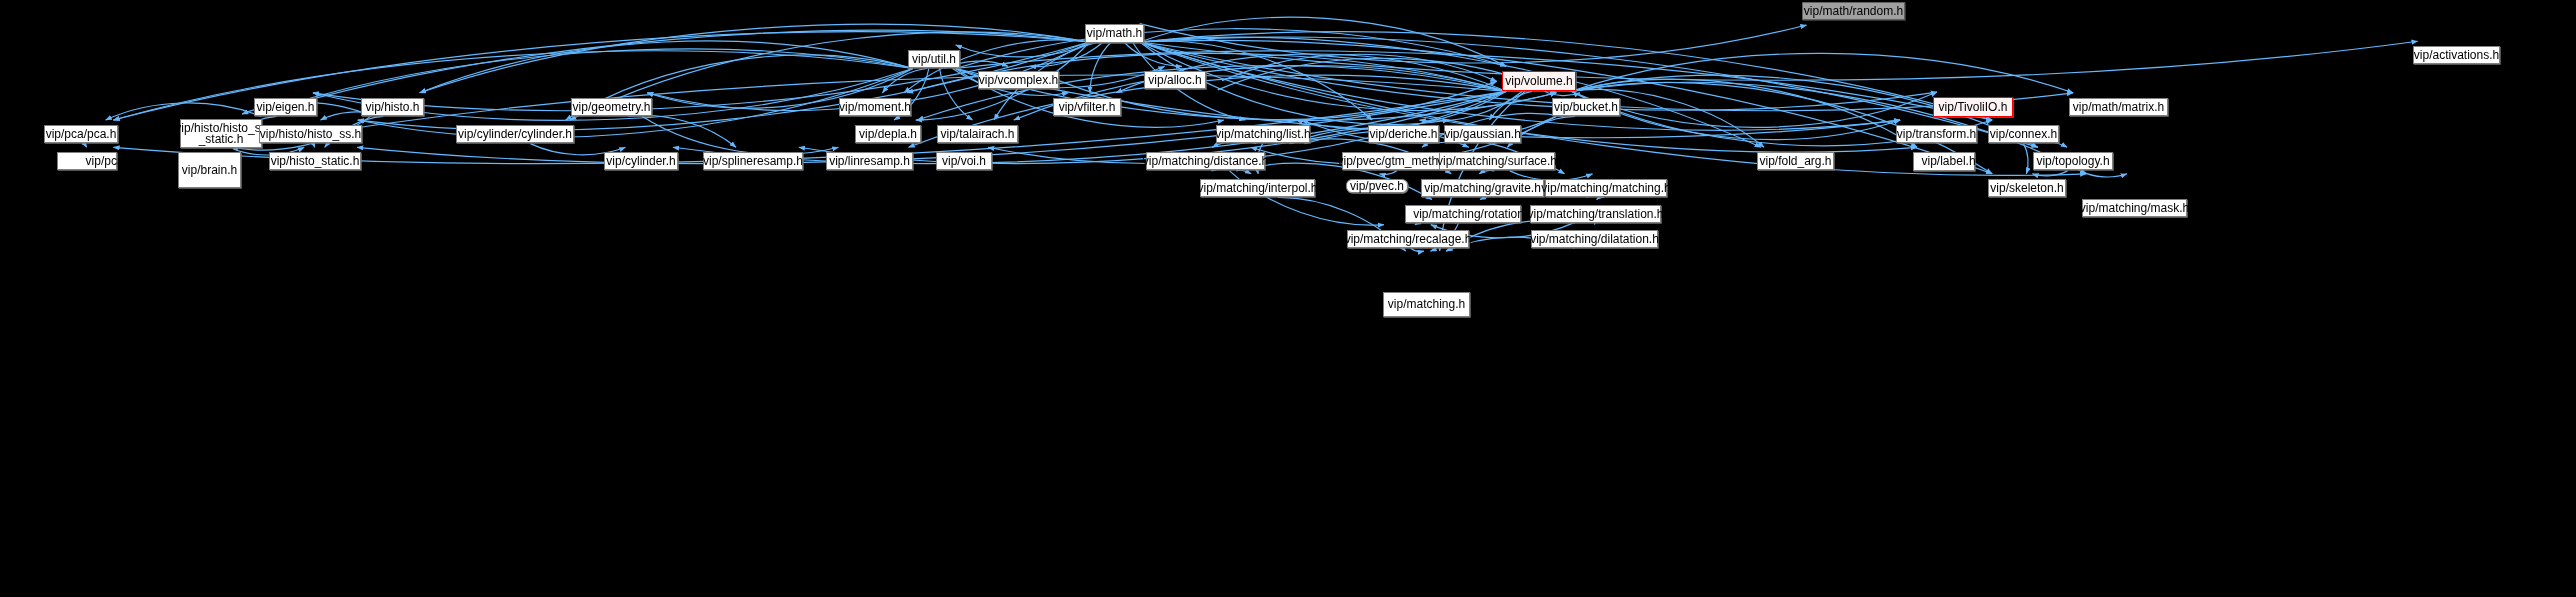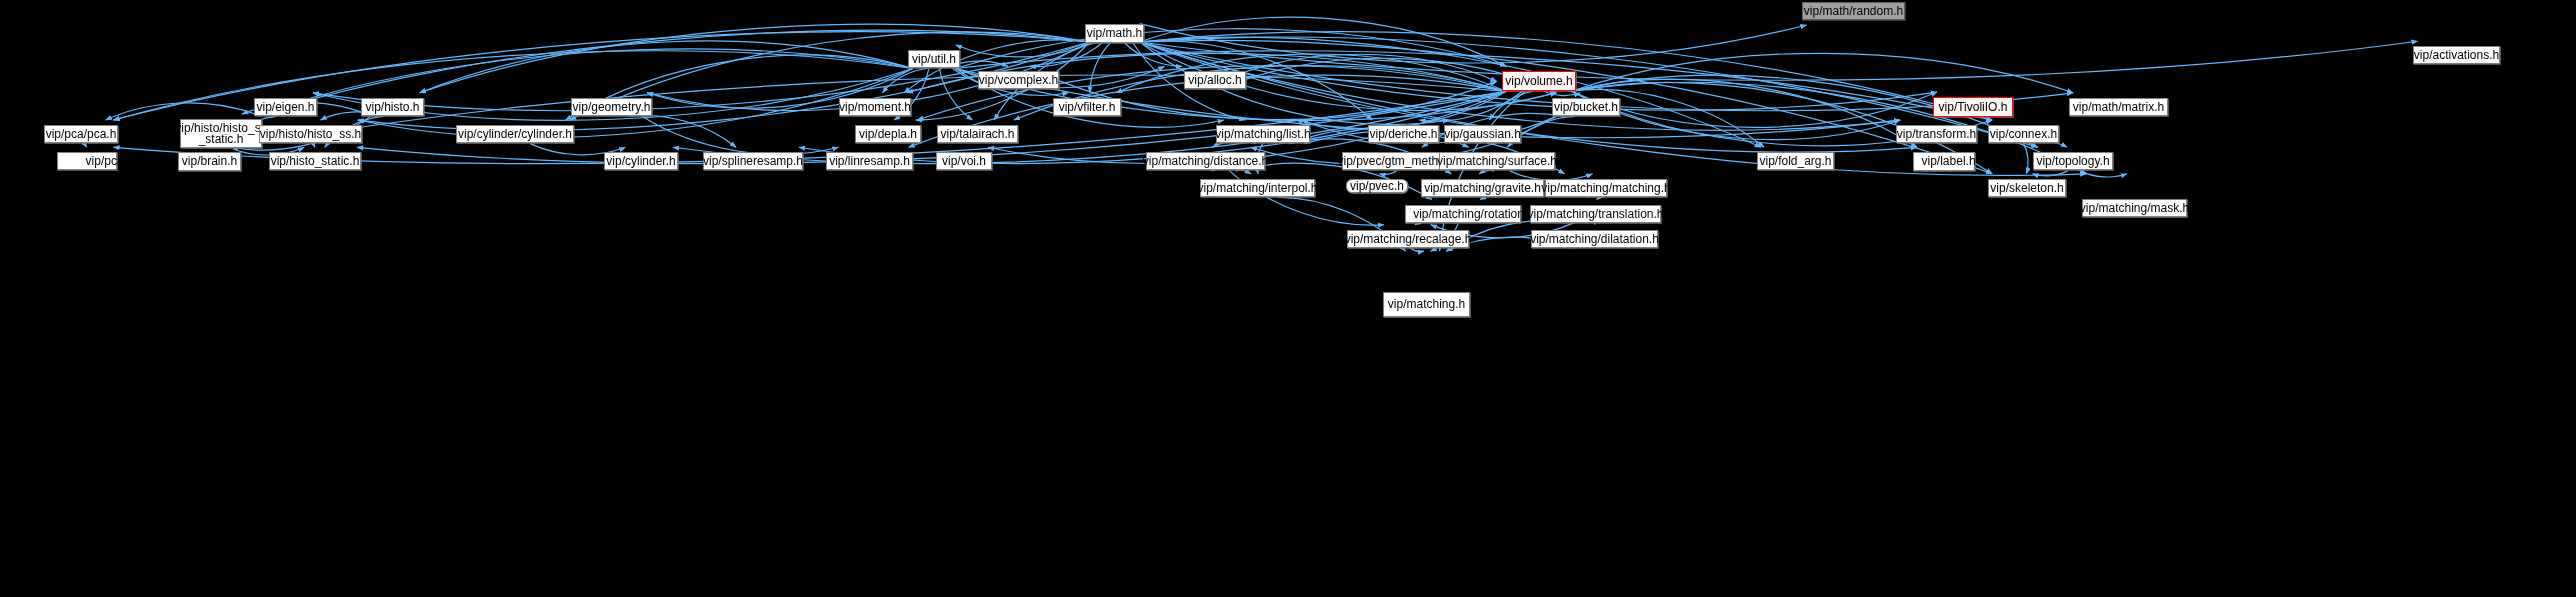--- a/index.html
+++ b/index.html
@@ -174,7 +174,7 @@
       <div class="node" style="left: 2413px; top: 46px; width: 87px; height: 18.4px;">vip/activations.h</div>
       <div class="node" style="left: 908px; top: 50px; width: 52px; height: 18.4px;">vip/util.h</div>
       <div class="node" style="left: 978px; top: 71px; width: 81px; height: 18.4px;">vip/vcomplex.h</div>
-      <div class="node" style="left: 1184px; top: 71px; width: 62px; height: 18.4px;">vip/alloc.h</div>
+      <div class="node" style="left: 1144px; top: 71px; width: 62px; height: 18.4px;">vip/alloc.h</div>
       <div class="node red" style="left: 1502px; top: 71px; width: 74px; height: 20px;">vip/volume.h</div>
       <div class="node" style="left: 254px; top: 98px; width: 63px; height: 18.4px;">vip/eigen.h</div>
       <div class="node" style="left: 361px; top: 98px; width: 63px; height: 18.4px;">vip/histo.h</div>

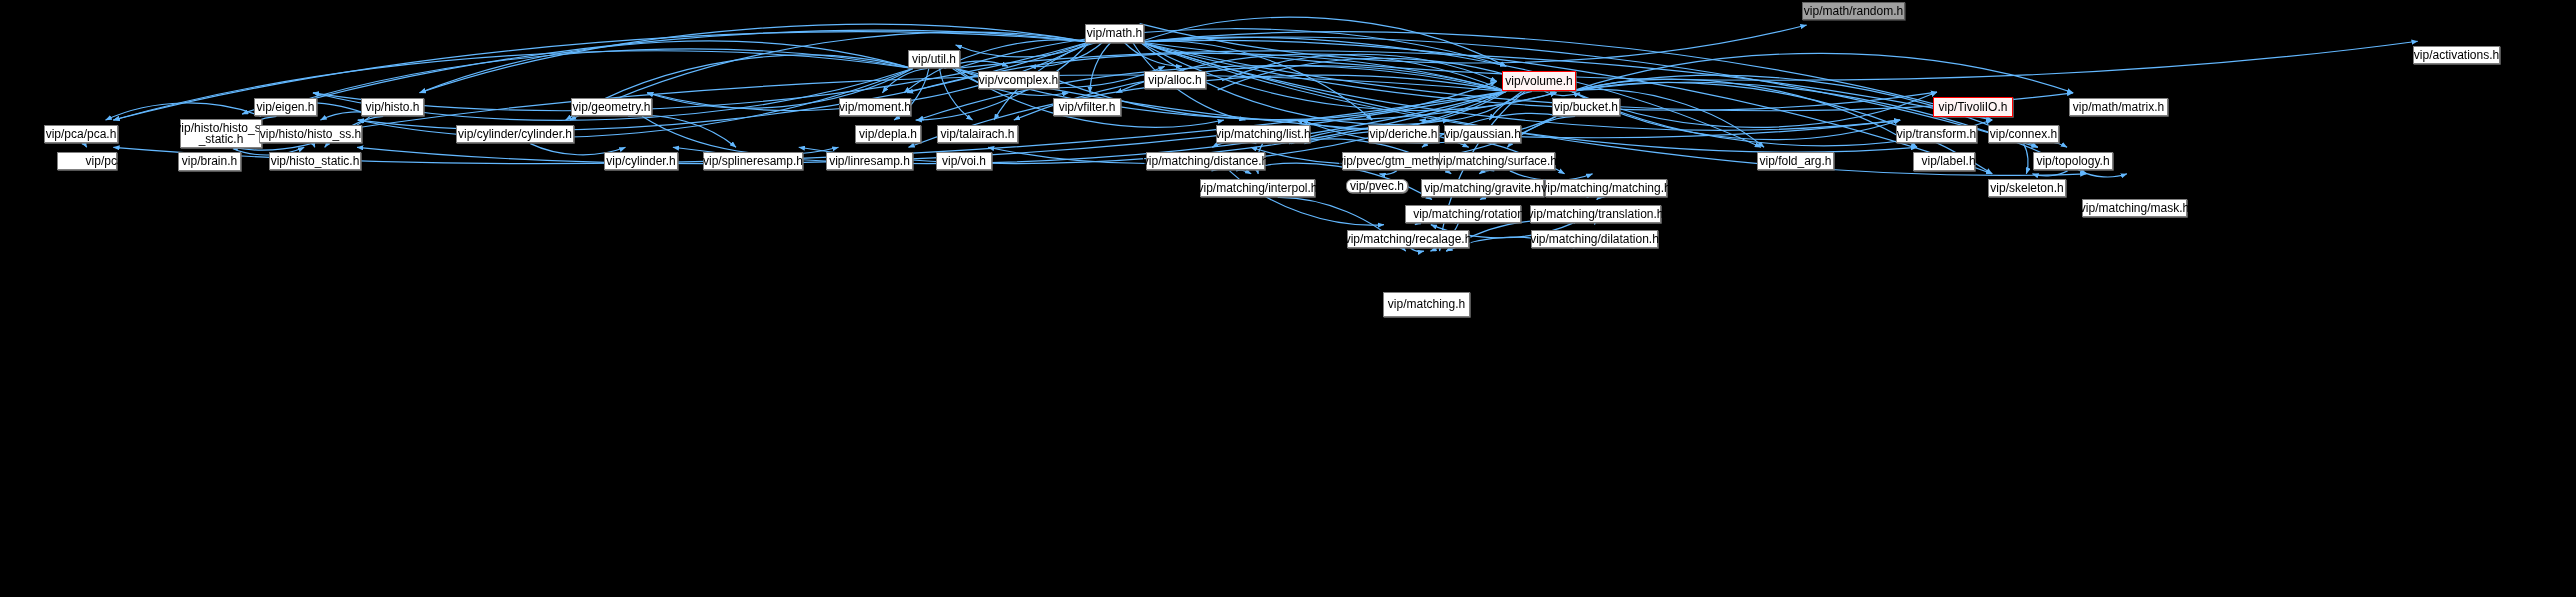--- a/index.html
+++ b/index.html
@@ -197,7 +197,7 @@
       <div class="node" style="left: 1896px; top: 125px; width: 81px; height: 18.4px;">vip/transform.h</div>
       <div class="node" style="left: 1988px; top: 125px; width: 71px; height: 18.4px;">vip/connex.h</div>
       <div class="node" style="left: 57px; top: 152px; width: 60px; height: 18.4px; padding-left: 48px;">vip/pca.h</div>
-      <div class="node" style="left: 178px; top: 152px; width: 63px; height: 19px;">vip/brain.h</div>
+      <div class="node" style="left: 178px; top: 152px; width: 63px; height: 36px;">vip/brain.h</div>
       <div class="node" style="left: 269px; top: 152px; width: 92px; height: 18.4px;">vip/histo_static.h</div>
       <div class="node" style="left: 604px; top: 152px; width: 74px; height: 18.4px;">vip/cylinder.h</div>
       <div class="node" style="left: 703px; top: 152px; width: 100px; height: 18.4px;">vip/splineresamp.h</div>

